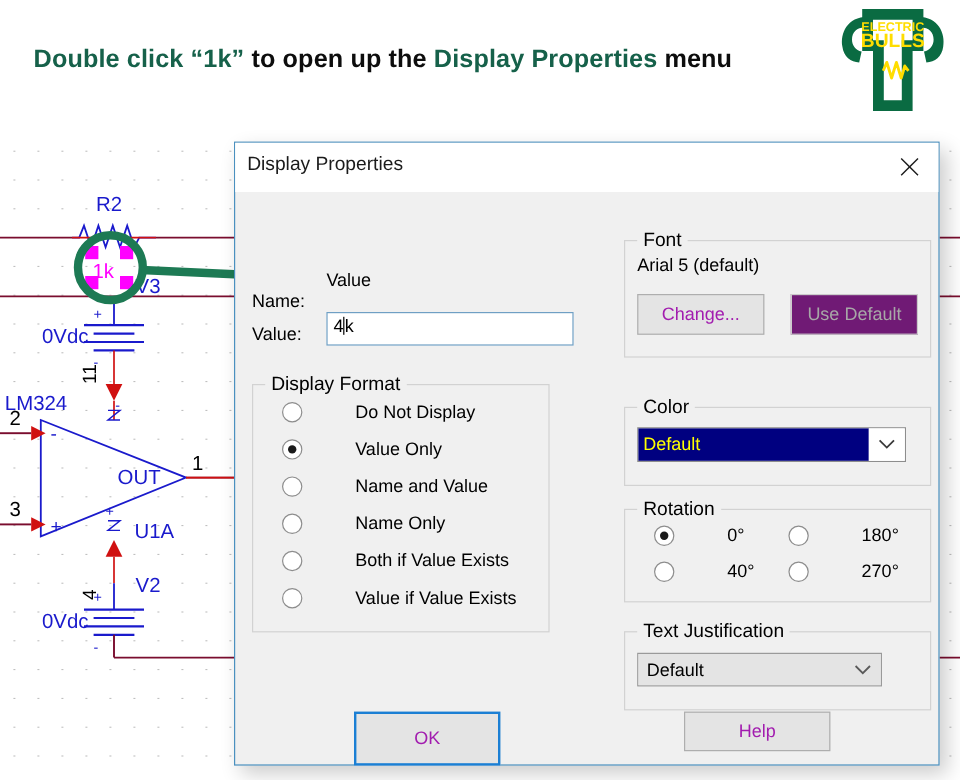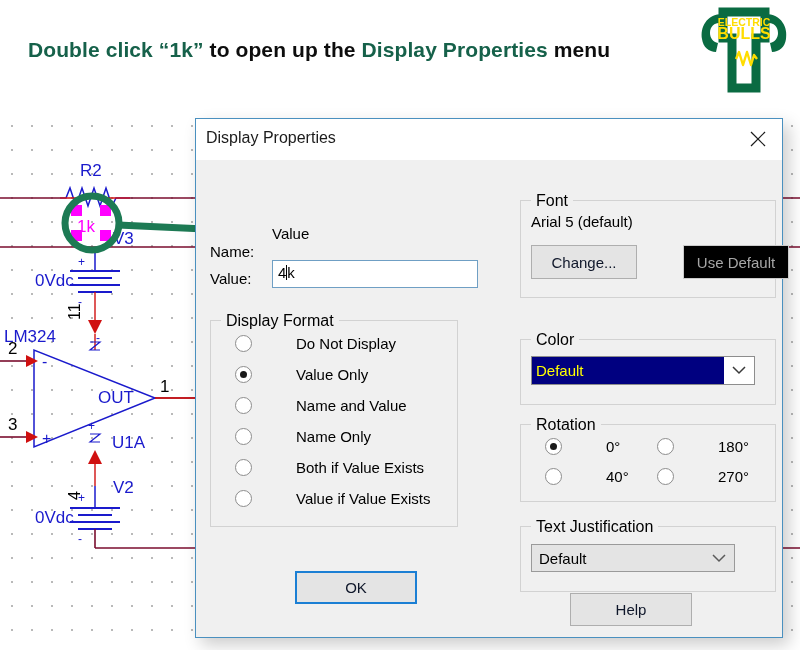--- a/index.html
+++ b/index.html
@@ -126,7 +126,7 @@
     box-sizing: border-box;
     background: #e4e4e4;
     border: 1px solid #aeaeae;
-    font-size: 15px; color: #0f172a;
+    font-size: 15px; color: #a21caf;
     display: flex; align-items: center; justify-content: center;
     cursor: default;
     font-family: "Liberation Sans", sans-serif;

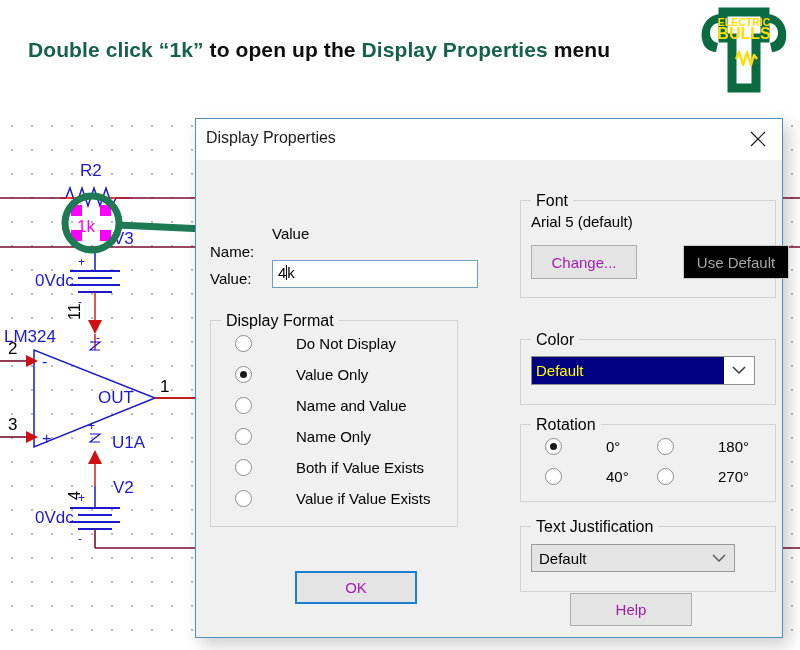--- a/index.html
+++ b/index.html
@@ -131,7 +131,7 @@
     cursor: default;
     font-family: "Liberation Sans", sans-serif;
   }
-  .btn.disabled { color: #a7a7a7; background: #000000; border-color: #cbcbcb; margin-left: 24px; }
+  .btn.disabled { color: #a7a7a7; background: #701a75; border-color: #cbcbcb; }
   .btn.default { border: 2px solid #1b7fd4; }
 
   

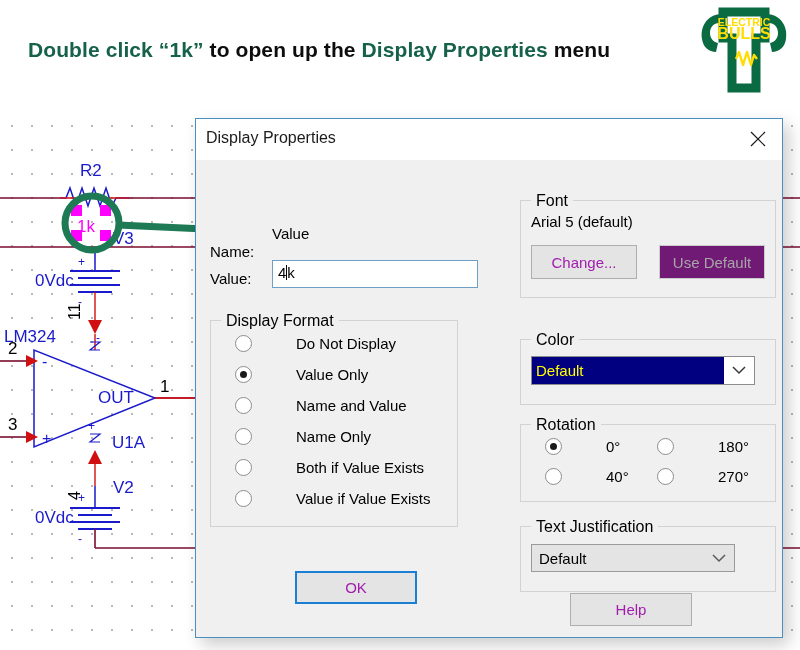--- a/index.html
+++ b/index.html
@@ -373,7 +373,7 @@
         </div>
       </div>
 
-      <div class="btn default" style="left:99px; top:411px; width:122px; height:33px;">OK</div>
+      <div class="btn default" style="left:99px; top:433px; width:122px; height:45px;">OK</div>
       <div class="btn" style="left:374px; top:433px; width:122px; height:33px;">Help</div>
 
     </div>

